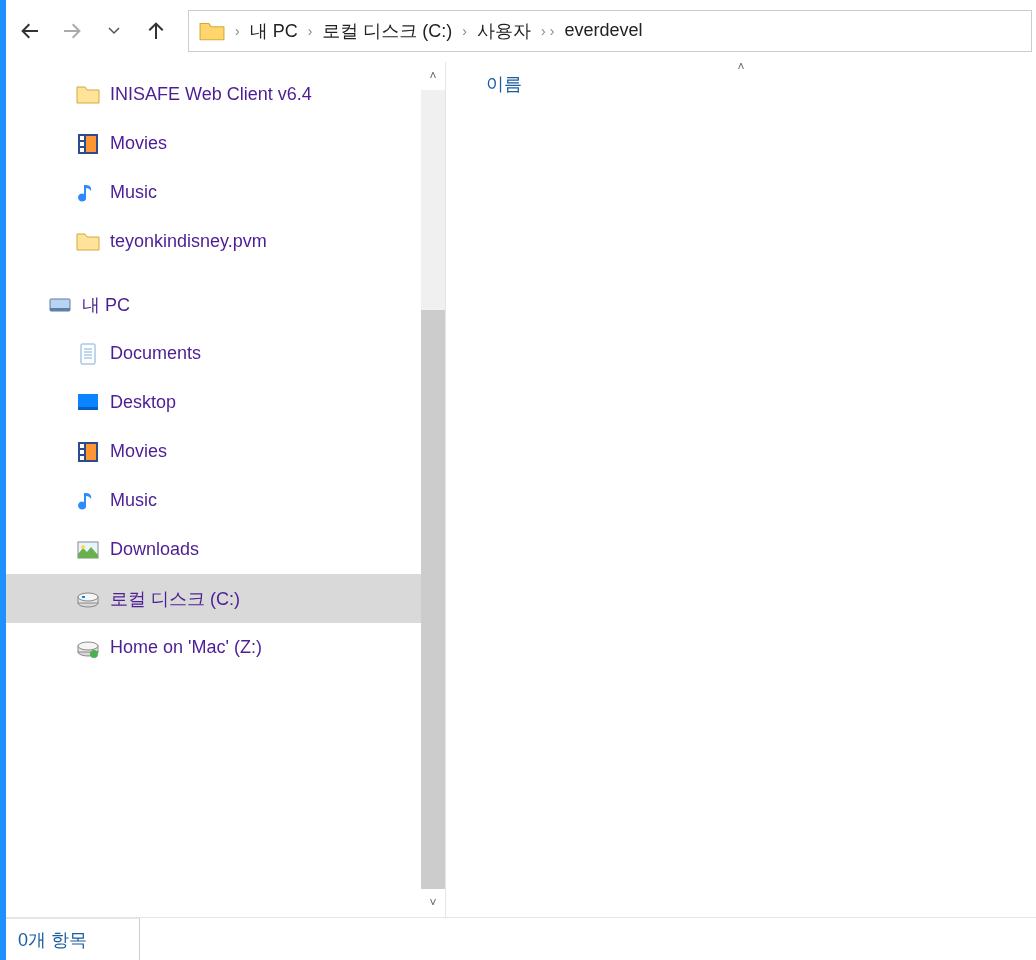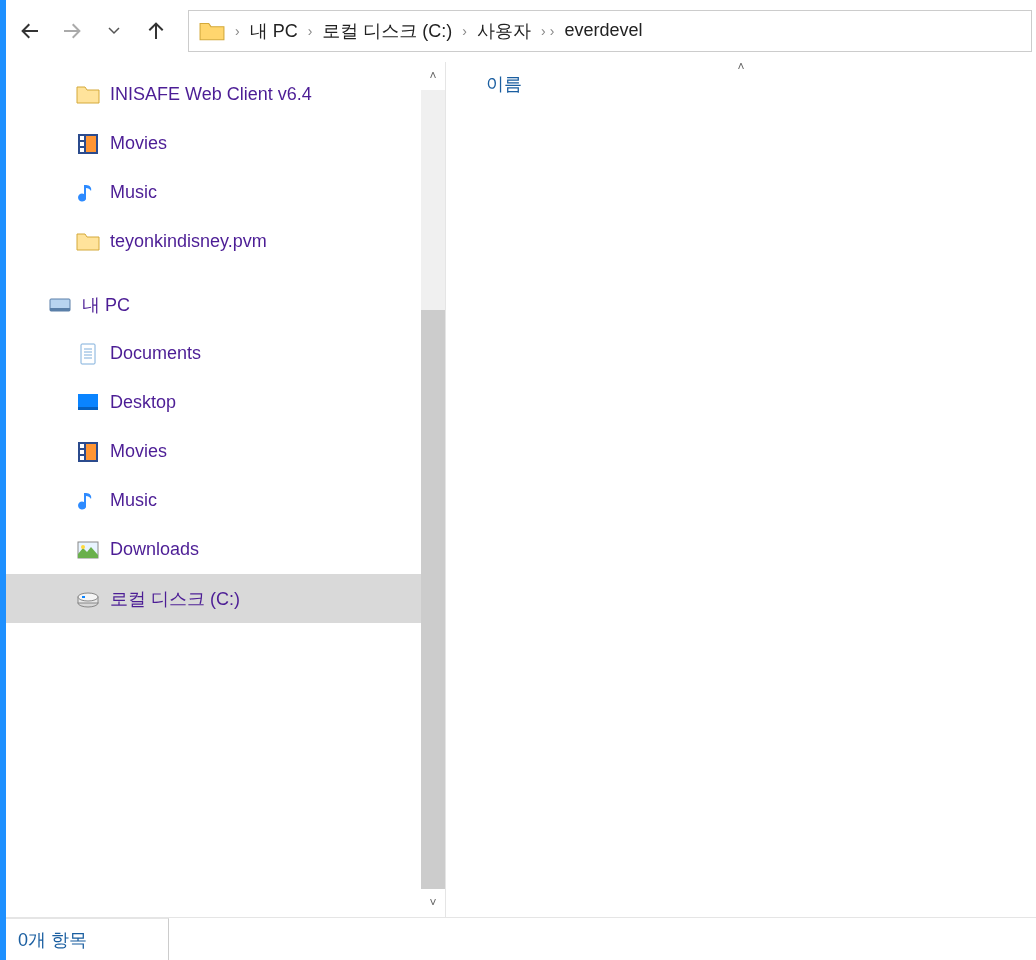--- a/index.html
+++ b/index.html
@@ -265,6 +265,14 @@
           </span>
           <span>로컬 디스크 (C:)</span>
         </div>
+        <div class="tree-item level-1">
+          <span class="icon-slot">
+            <svg width="24" height="24" viewBox="0 0 24 24">
+              <use href="#ic-netdisk"></use>
+            </svg>
+          </span>
+          <span>Home on 'Mac' (Z:)</span>
+        </div>
         <div style="height: 14px;"></div>
       </div>
     <div class="scrollbar">

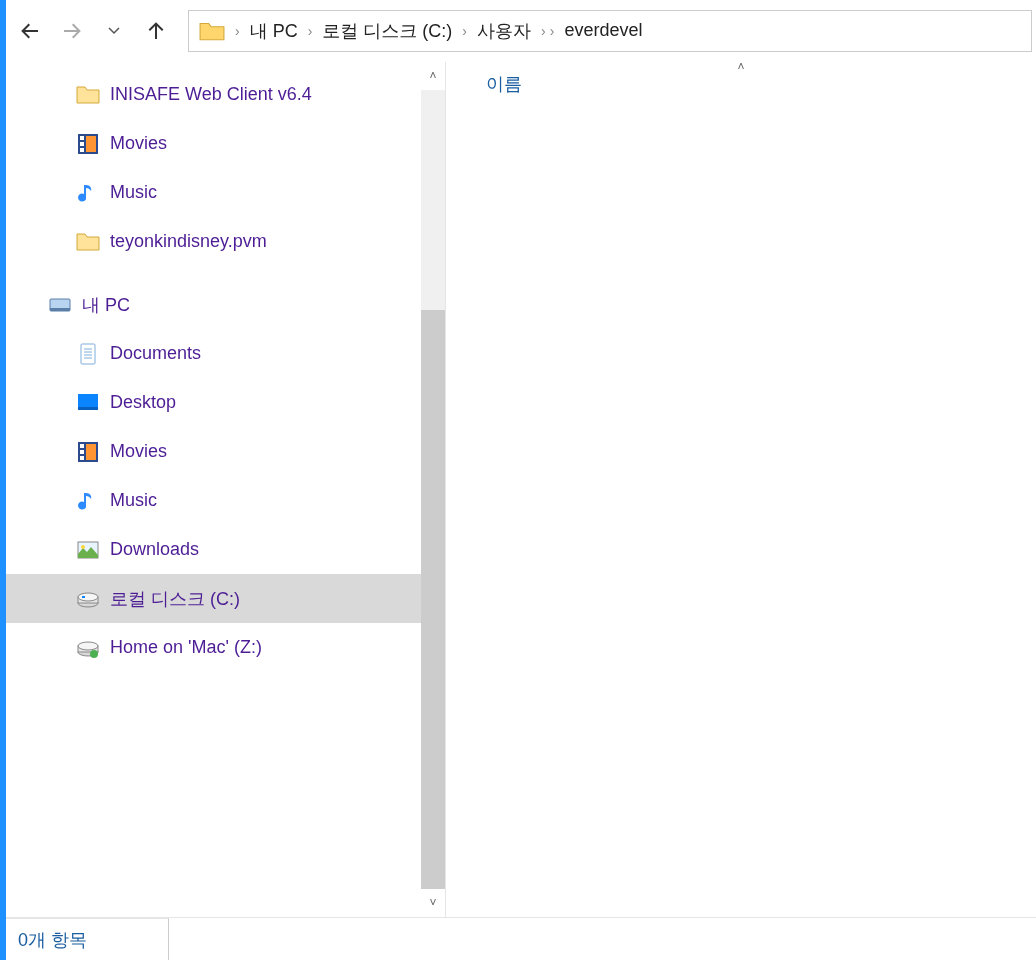--- a/index.html
+++ b/index.html
@@ -125,7 +125,7 @@
       color: #1a5ea0;
       border-top: 1px solid #e5e5e5;
       border-right: 1px solid #ccc;
-      width: 169px;
+      width: 140px;
       margin-left: -6px;
       padding-left: 18px;
     }

